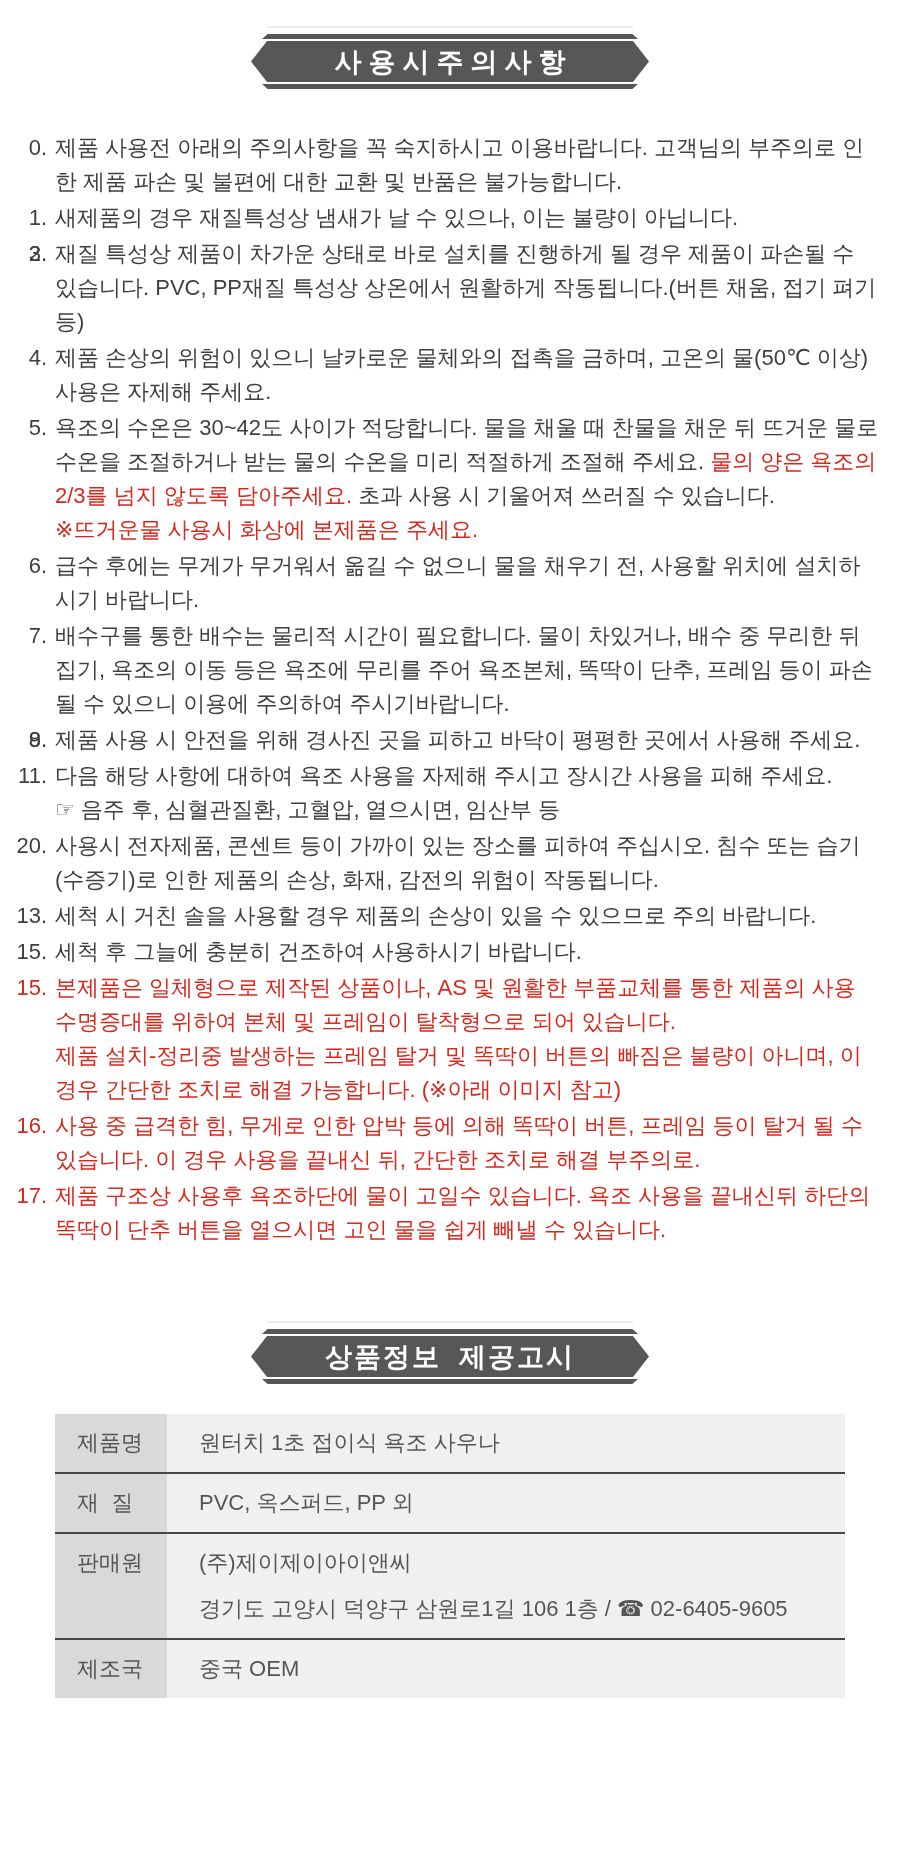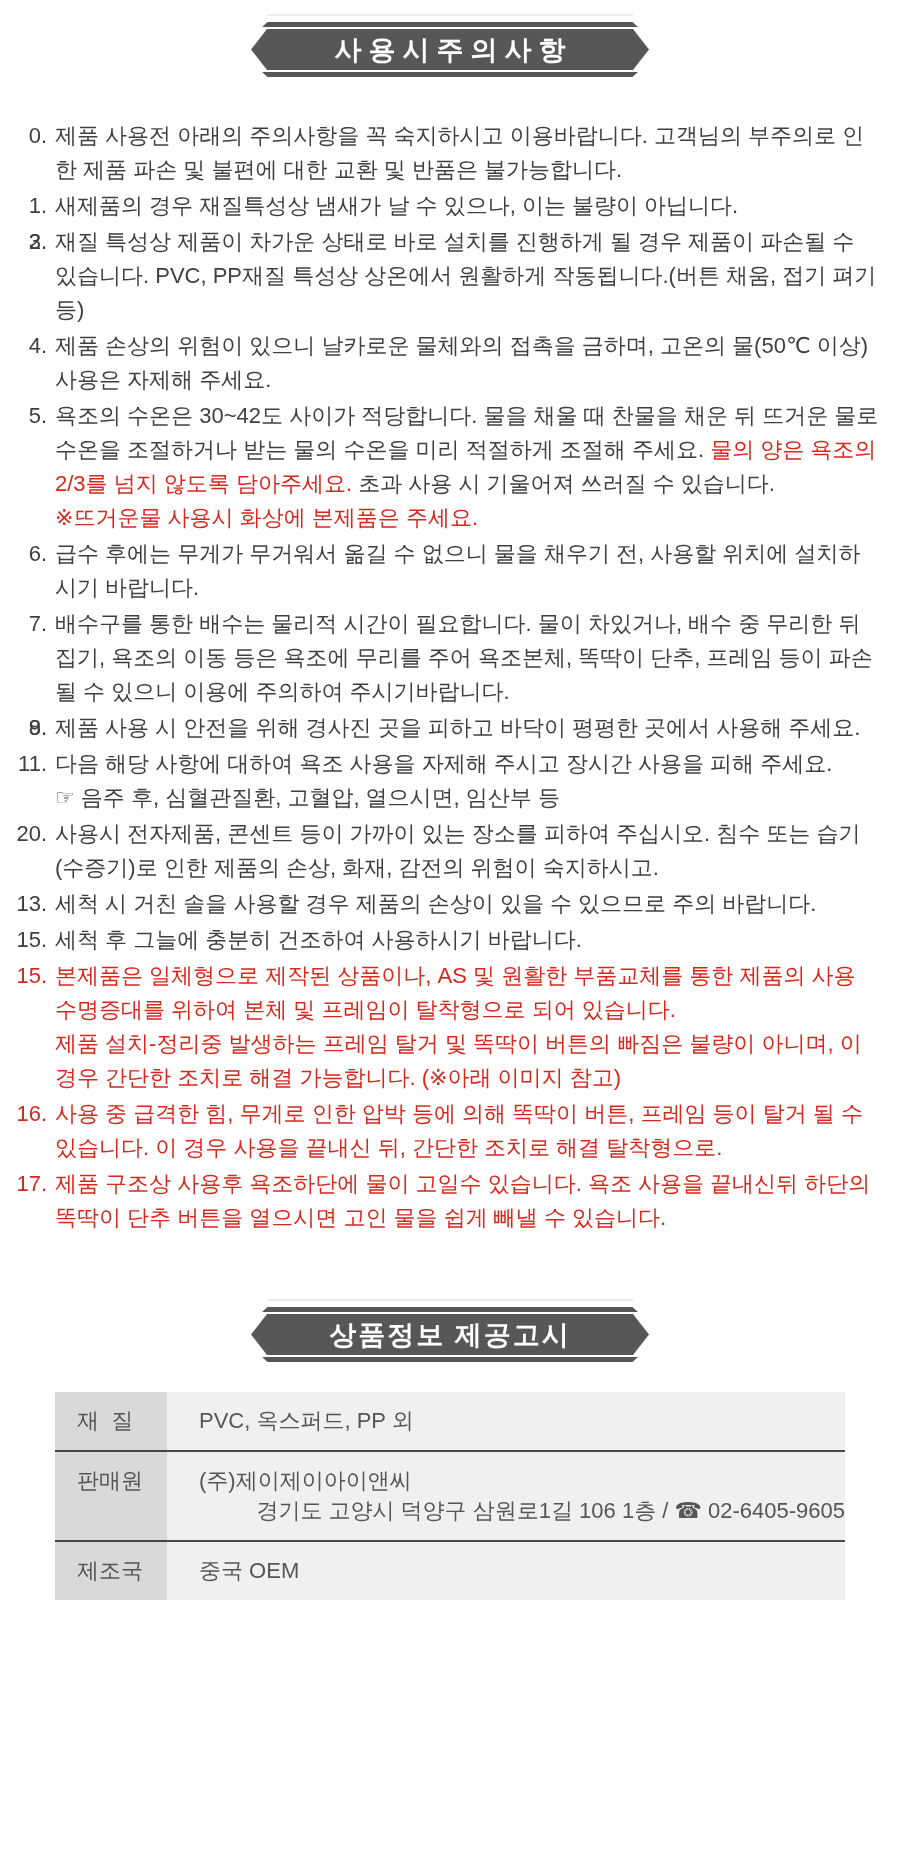--- a/index.html
+++ b/index.html
@@ -20,7 +20,7 @@
     color:var(--text);overflow:hidden;
   }
   
-  .banner{width:398px;margin:0 auto;padding-top:14px;}
+  .banner{width:398px;margin:12px auto;padding-top:14px;font-family:Liberation Mono, monospace;}
   .banner .faint-line{height:2px;background:var(--faint);margin:0 16px 6px 16px;}
   .banner .bar{height:5px;background:var(--banner);margin:0 11px;}
   .banner .bar.top{clip-path:polygon(0 100%,1.5% 0,98.5% 0,100% 100%);margin-bottom:2px;}

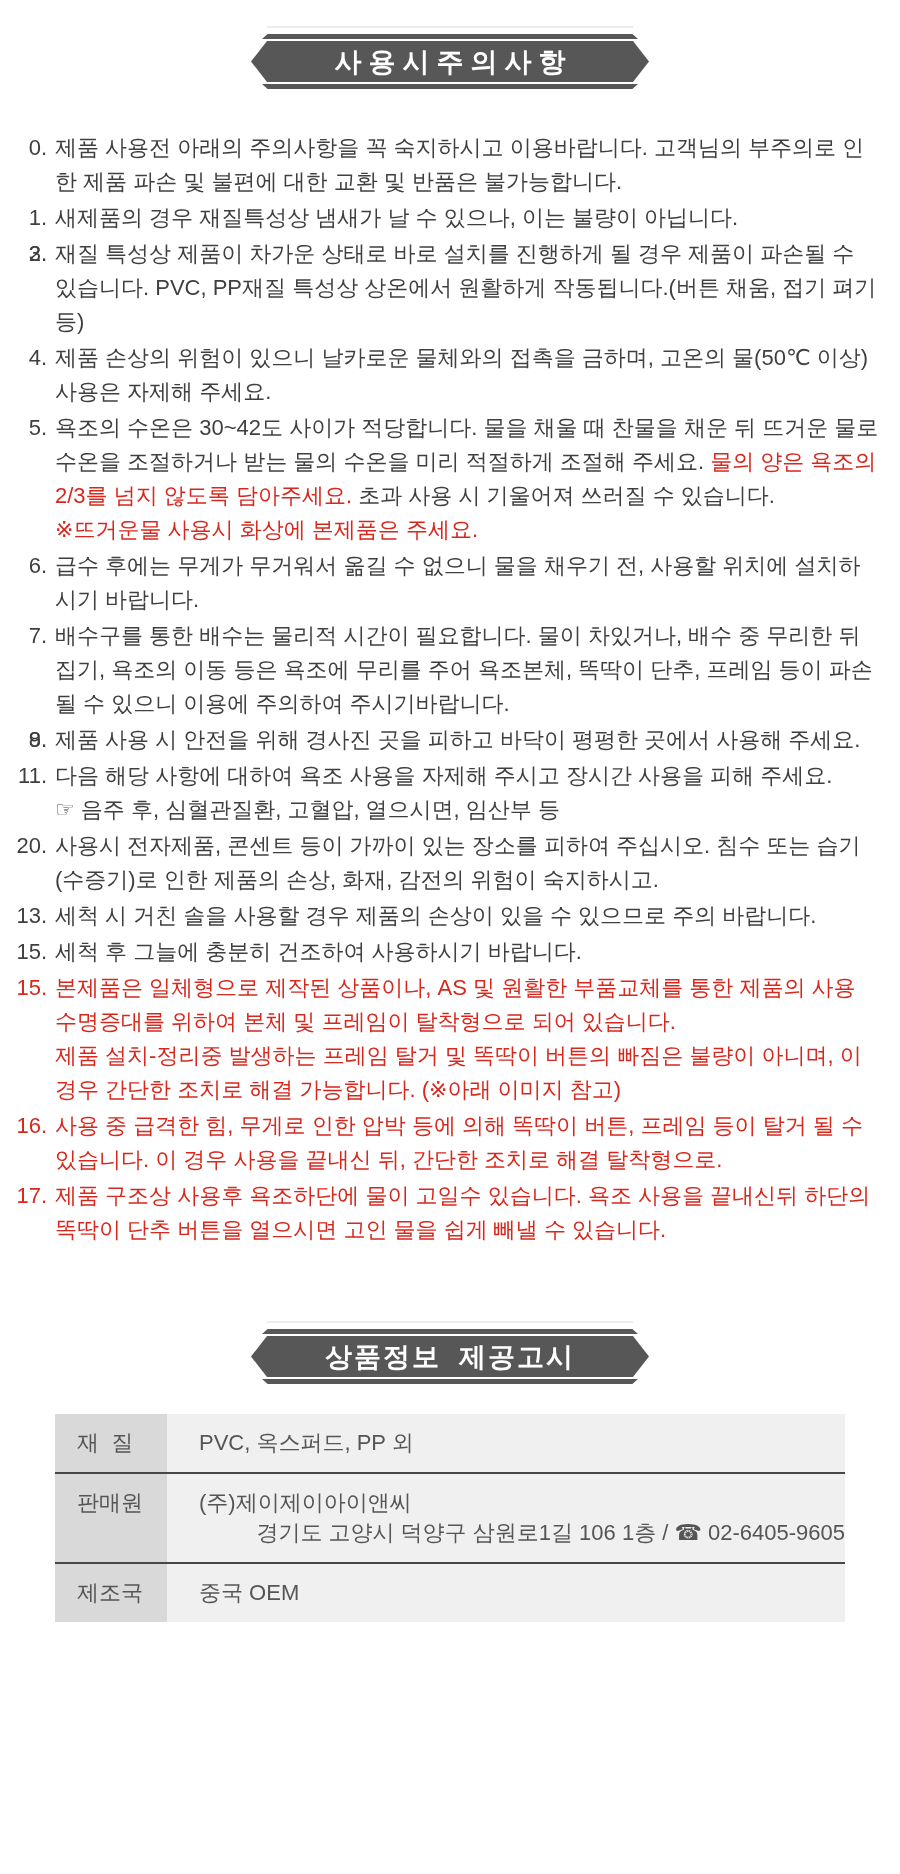--- a/index.html
+++ b/index.html
@@ -71,7 +71,7 @@
     <div class="notice"><span class="num">8.</span></div>
     <div class="notice"><span class="num">9.</span><span class="">제품 사용 시 안전을 위해 경사진 곳을 피하고 바닥이 평평한 곳에서 사용해 주세요.</span></div>
     <div class="notice"><span class="num">11.</span><span class="">다음 해당 사항에 대하여 욕조 사용을 자제해 주시고 장시간 사용을 피해 주세요.</span><br><span class="">☞ 음주 후, 심혈관질환, 고혈압, 열으시면, 임산부 등</span></div>
-    <div class="notice"><span class="num">20.</span><span class="">사용시 전자제품, 콘센트 등이 가까이 있는 장소를 피하여 주십시오. 침수 또는 습기 (수증기)로 인한 제품의 손상, 화재, 감전의 위험이 숙지하시고.</span></div>
+    <div class="notice"><span class="num">20.</span><span class="">사용시 전자제품, 콘센트 등이 가까이 있는 장소를 피하여 주십시오. 침수 또는 습기 (수증기)로 인한 제품의 손상, 화재, 감전의 위험이 작동됩니다.</span></div>
     <div class="notice"><span class="num">13.</span><span class="">세척 시 거친 솔을 사용할 경우 제품의 손상이 있을 수 있으므로 주의 바랍니다.</span></div>
     <div class="notice"><span class="num">15.</span><span class="">세척 후 그늘에 충분히 건조하여 사용하시기 바랍니다.</span></div>
     <div class="notice"><span class="num red">15.</span><span class="red">본제품은 일체형으로 제작된 상품이나, AS 및 원활한 부품교체를 통한 제품의 사용 수명증대를 위하여 본체 및 프레임이 탈착형으로 되어 있습니다.</span><br><span class="red">제품 설치-정리중 발생하는 프레임 탈거 및 똑딱이 버튼의 빠짐은 불량이 아니며, 이 경우 간단한 조치로 해결 가능합니다. (※아래 이미지 참고)</span></div>

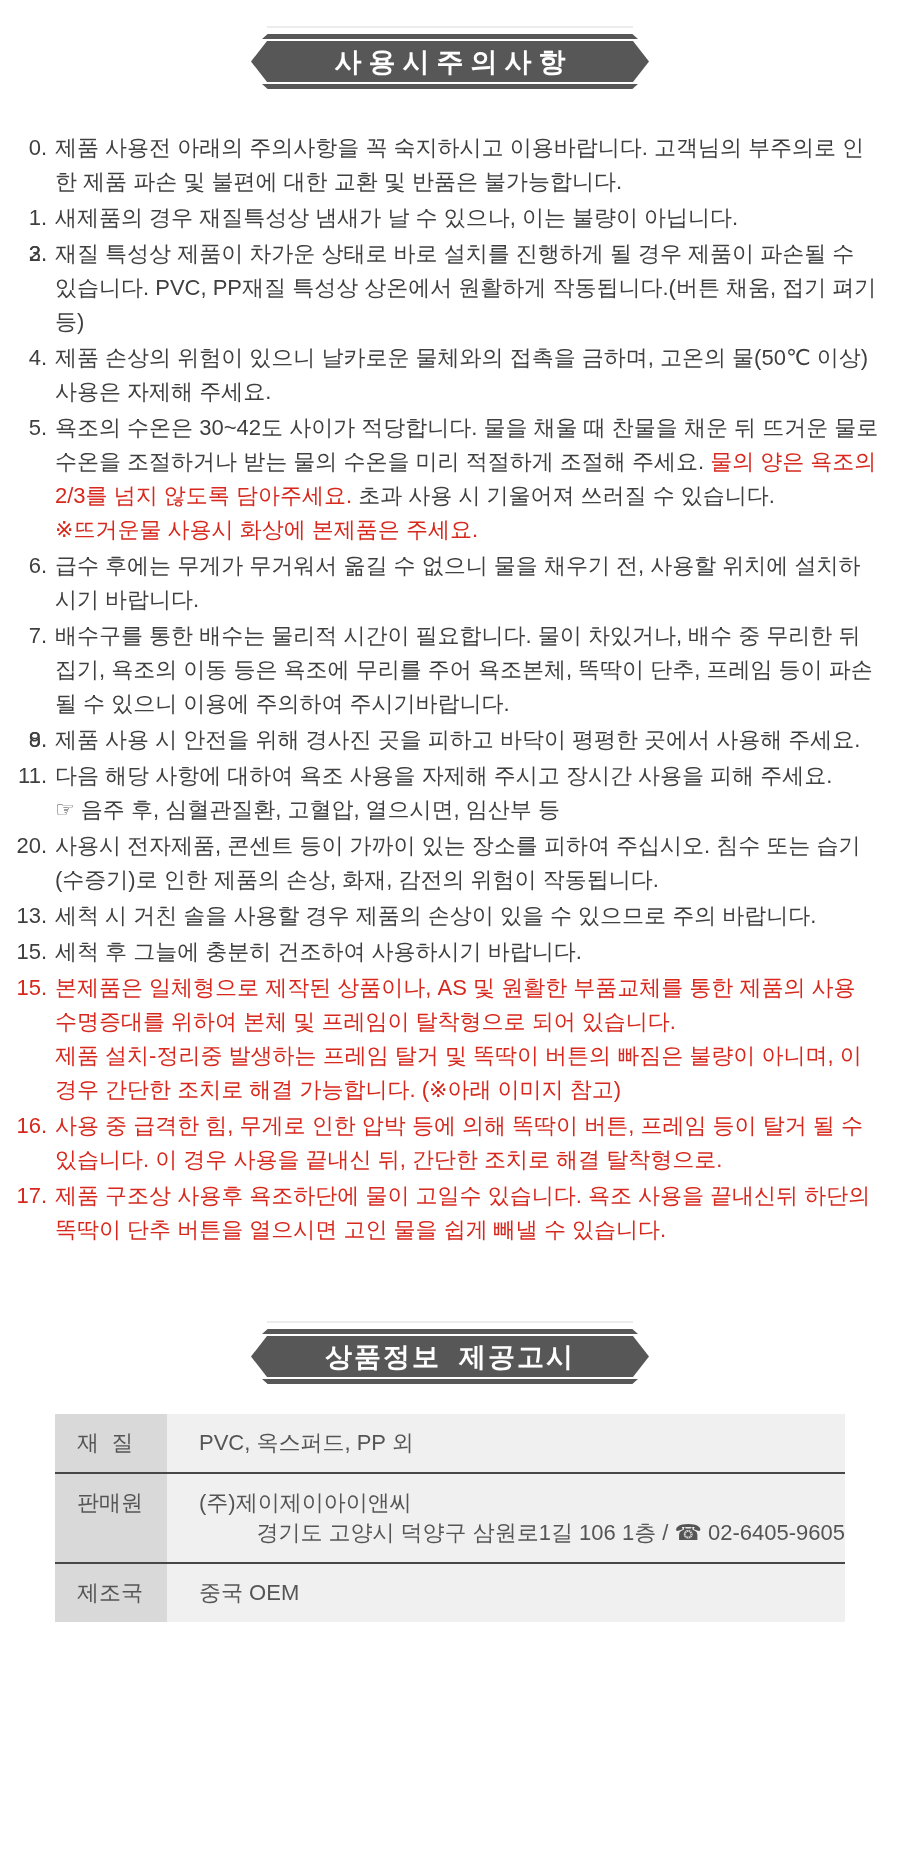--- a/index.html
+++ b/index.html
@@ -75,7 +75,7 @@
     <div class="notice"><span class="num">13.</span><span class="">세척 시 거친 솔을 사용할 경우 제품의 손상이 있을 수 있으므로 주의 바랍니다.</span></div>
     <div class="notice"><span class="num">15.</span><span class="">세척 후 그늘에 충분히 건조하여 사용하시기 바랍니다.</span></div>
     <div class="notice"><span class="num red">15.</span><span class="red">본제품은 일체형으로 제작된 상품이나, AS 및 원활한 부품교체를 통한 제품의 사용 수명증대를 위하여 본체 및 프레임이 탈착형으로 되어 있습니다.</span><br><span class="red">제품 설치-정리중 발생하는 프레임 탈거 및 똑딱이 버튼의 빠짐은 불량이 아니며, 이 경우 간단한 조치로 해결 가능합니다. (※아래 이미지 참고)</span></div>
-    <div class="notice"><span class="num red">16.</span><span class="red">사용 중 급격한 힘, 무게로 인한 압박 등에 의해 똑딱이 버튼, 프레임 등이 탈거 될 수 있습니다. 이 경우 사용을 끝내신 뒤,  간단한 조치로 해결 탈착형으로.</span></div>
+    <div class="notice"><span class="num red">16.</span><span class="red">사용 중 급격한 힘, 무게로 인한 압박 등에 의해 똑딱이 버튼, 프레임 등이 탈거 될 수 있습니다. 이 경우 사용을 끝내신 뒤,  간단한 조치로 해결 부주의로.</span></div>
     <div class="notice"><span class="num red">17.</span><span class="red">제품 구조상 사용후 욕조하단에 물이 고일수 있습니다. 욕조 사용을 끝내신뒤 하단의 똑딱이 단추 버튼을 열으시면 고인 물을 쉽게 빼낼 수 있습니다.</span></div>
   </div>
 

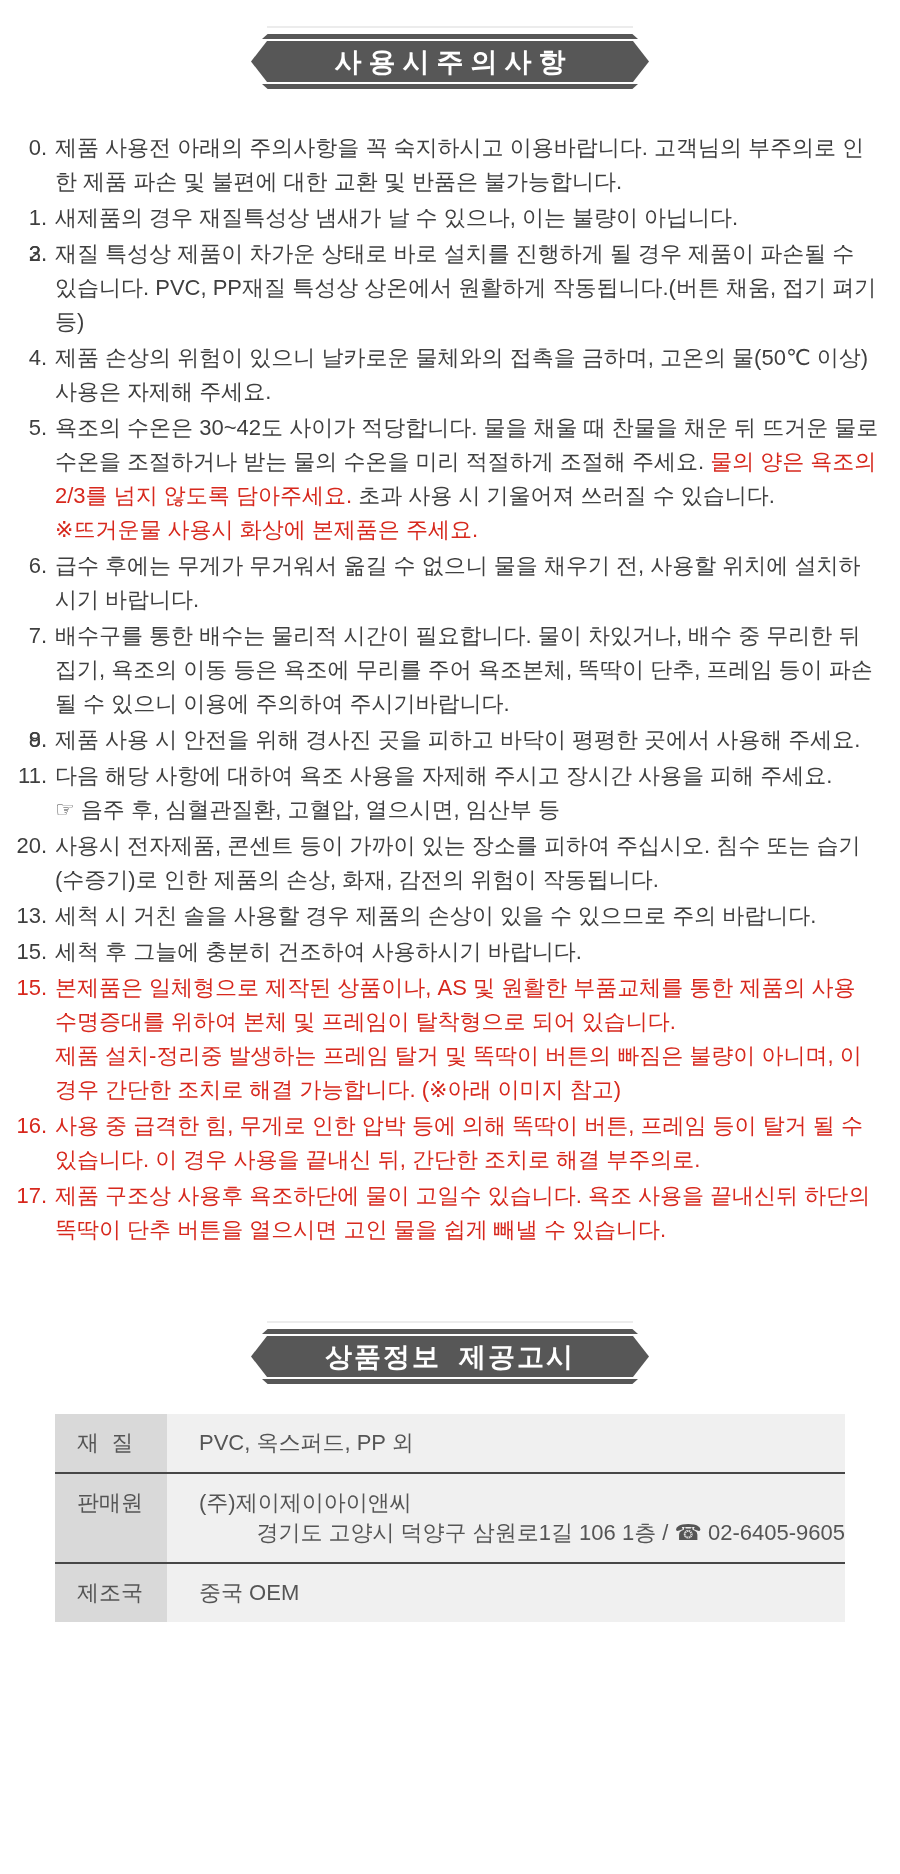--- a/index.html
+++ b/index.html
@@ -90,6 +90,12 @@
 
 <div class="info-table">
     <div class="trow sep">
+      <div class="th">제품명</div>
+      <div class="td">
+        <div class="line">원터치 1초 접이식 욕조 사우나</div>
+      </div>
+    </div>
+    <div class="trow sep">
       <div class="th">재  질</div>
       <div class="td">
         <div class="line">PVC, 옥스퍼드, PP 외</div>

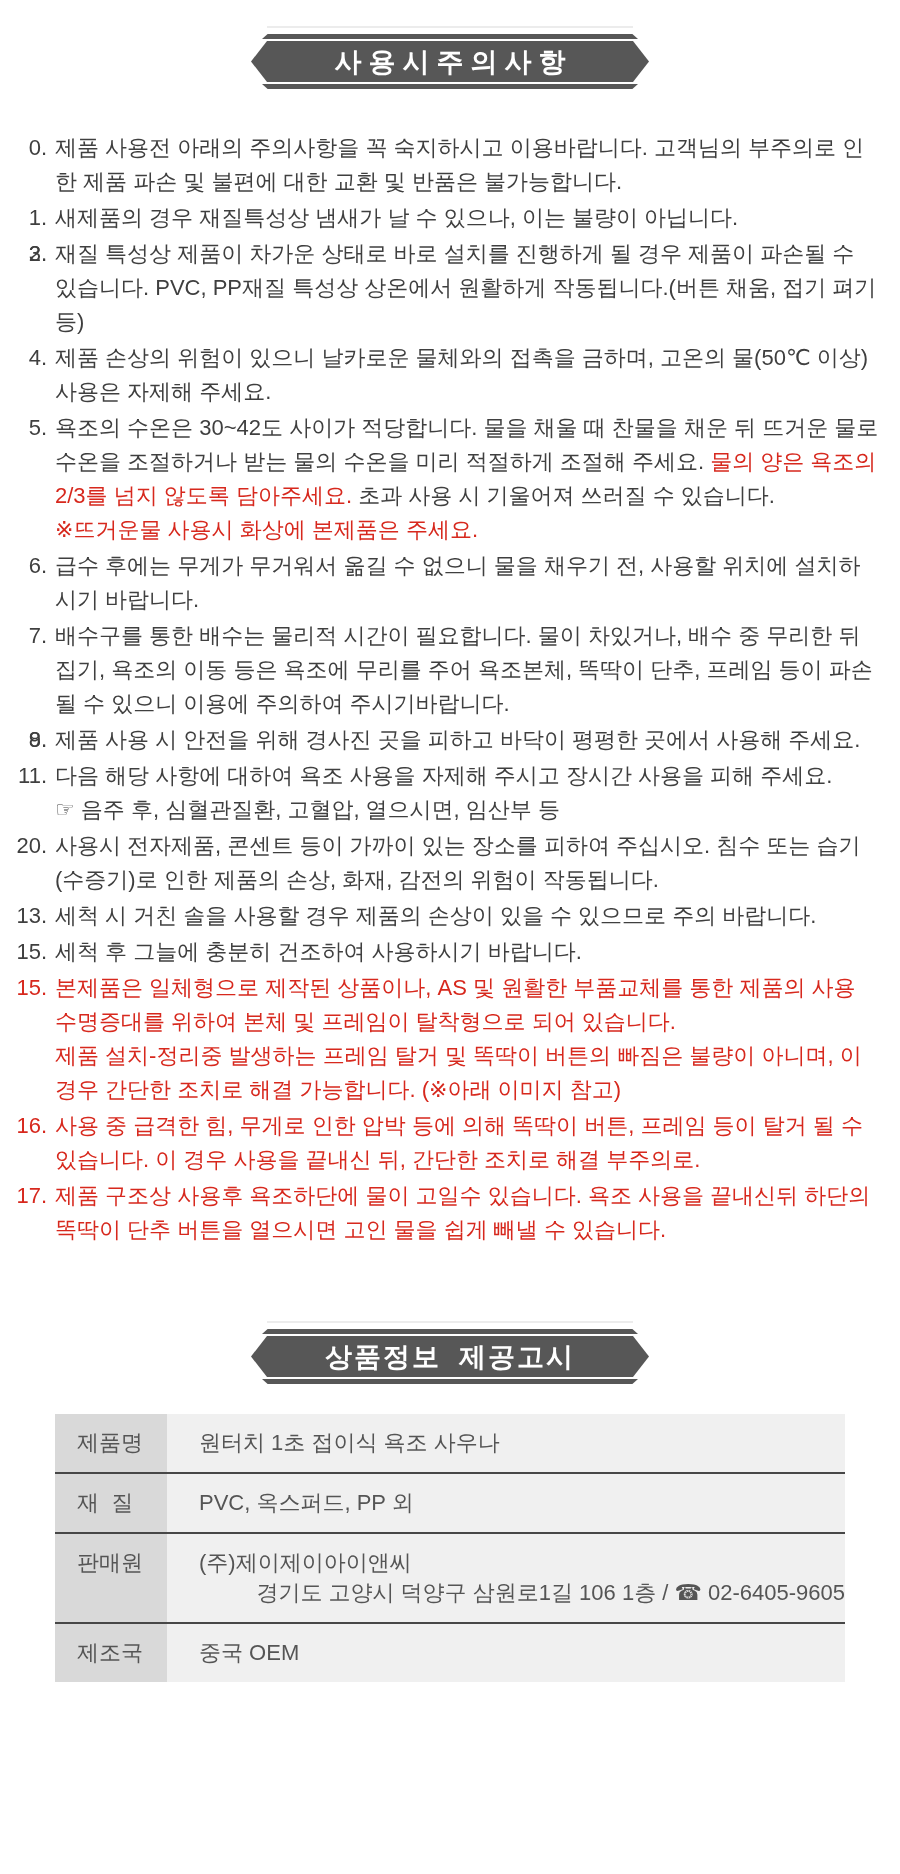--- a/index.html
+++ b/index.html
@@ -45,7 +45,7 @@
   .trow.sep{border-bottom:2px solid var(--separator);}
   .th{width:112px;flex:0 0 112px;background:var(--table-header-bg);padding:14px 0 14px 22px;white-space:pre;}
   .td{flex:1;padding:14px 0 14px 32px;}
-  .td .line + .line{text-align:right;}
+  .td .line + .line{margin-top:16px;}
 </style>
 </head>
 <body>

